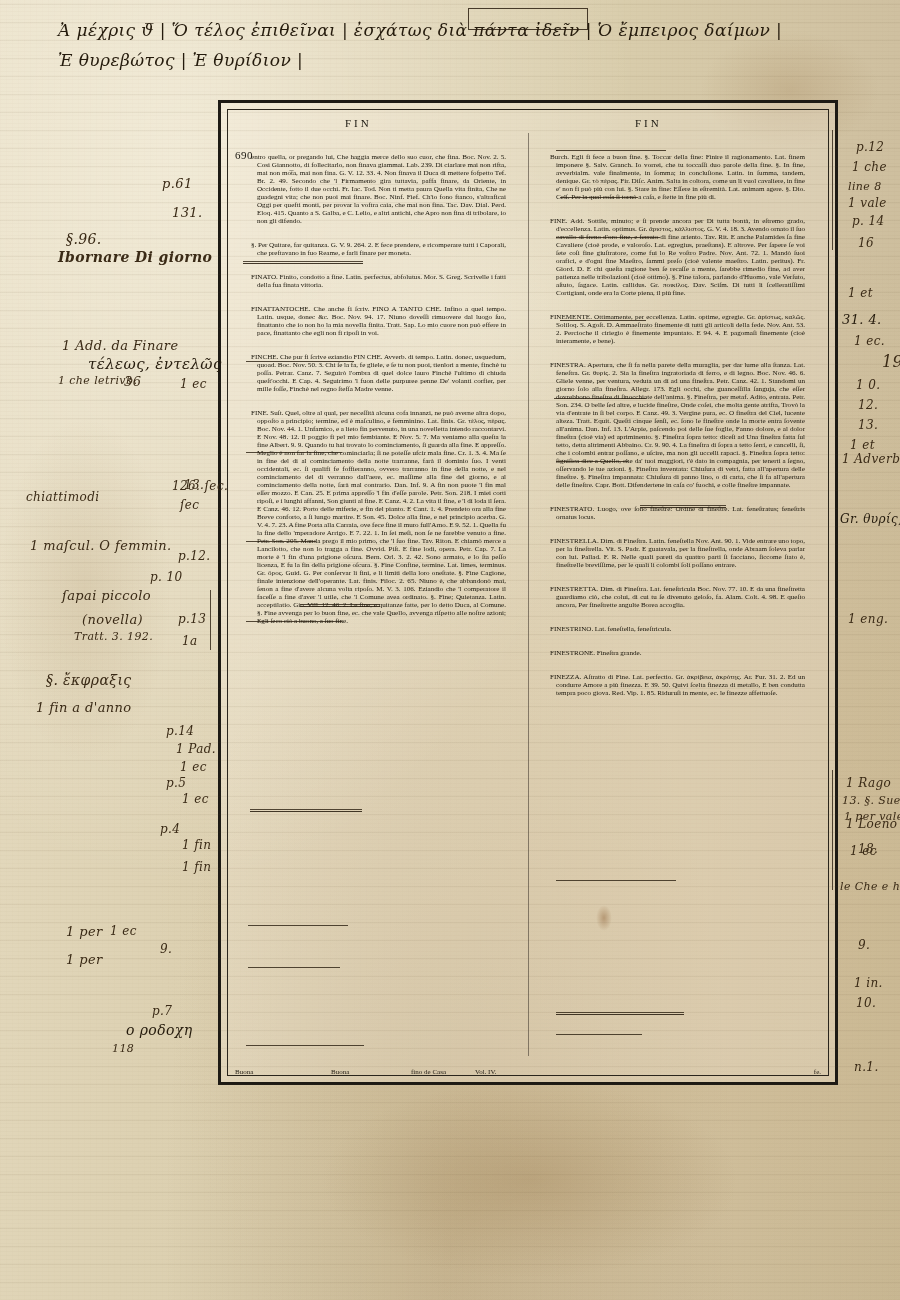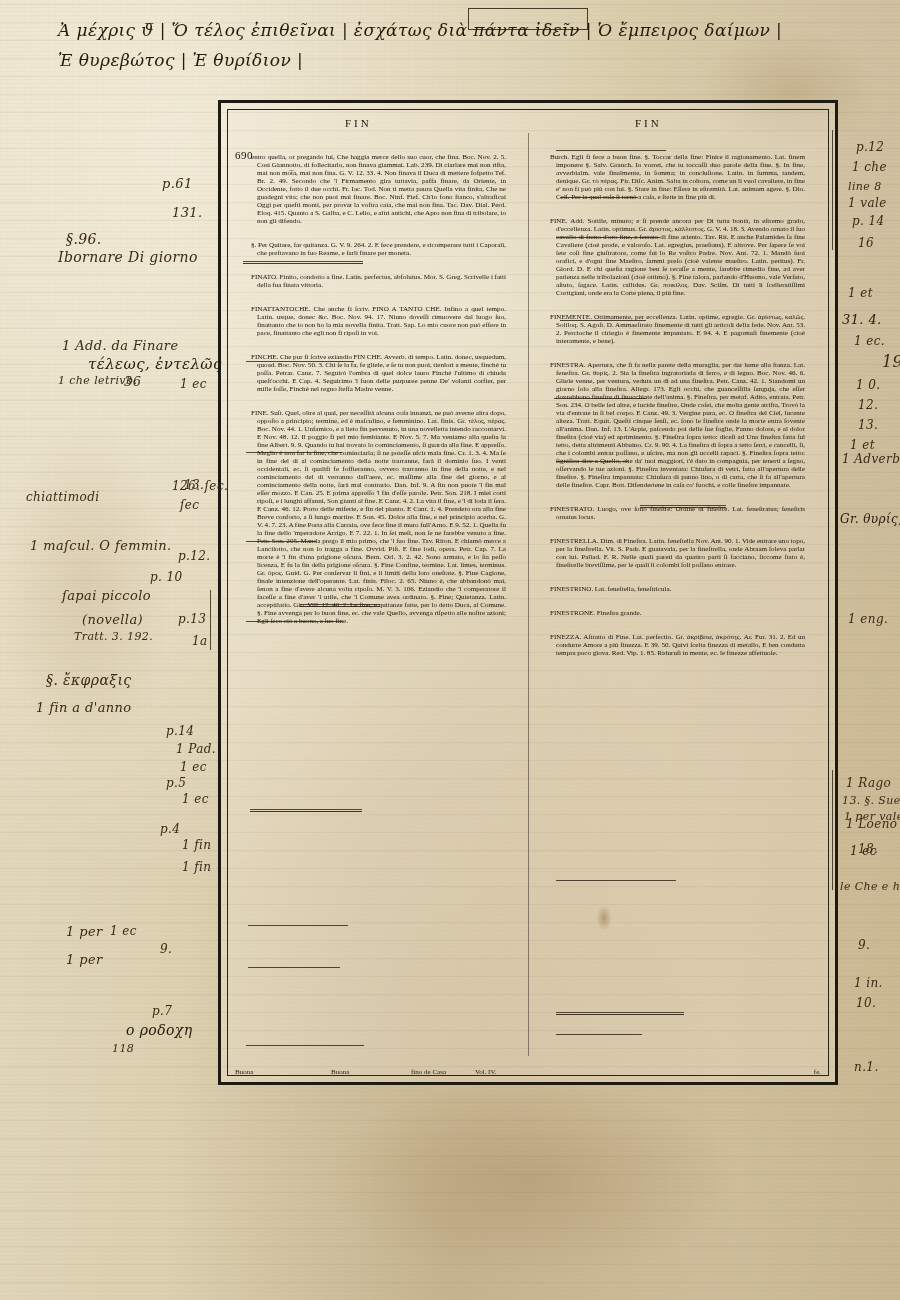--- a/index.html
+++ b/index.html
@@ -147,7 +147,7 @@
 <div class="hw" style="left:162px;top:176px;font-size:13px;">p.61</div>
 <div class="hw" style="left:172px;top:205px;font-size:13px;">131.</div>
 <div class="hw" style="left:66px;top:231px;font-size:14px;">§.96.</div>
-<div class="hw" style="left:58px;top:249px;font-size:14px;">Ibornare Di giorno</div>
+<div class="hw" style="left:58px;top:249px;font-size:14px;font-weight:bold;">Ibornare Di giorno</div>
 <div class="hw" style="left:62px;top:338px;font-size:13px;">1 Add. da Finare</div>
 <div class="hw dark" style="left:88px;top:355px;font-size:15px;">τέλεως, ἐντελῶς</div>
 <div class="hw" style="left:124px;top:374px;font-size:13px;">36</div>

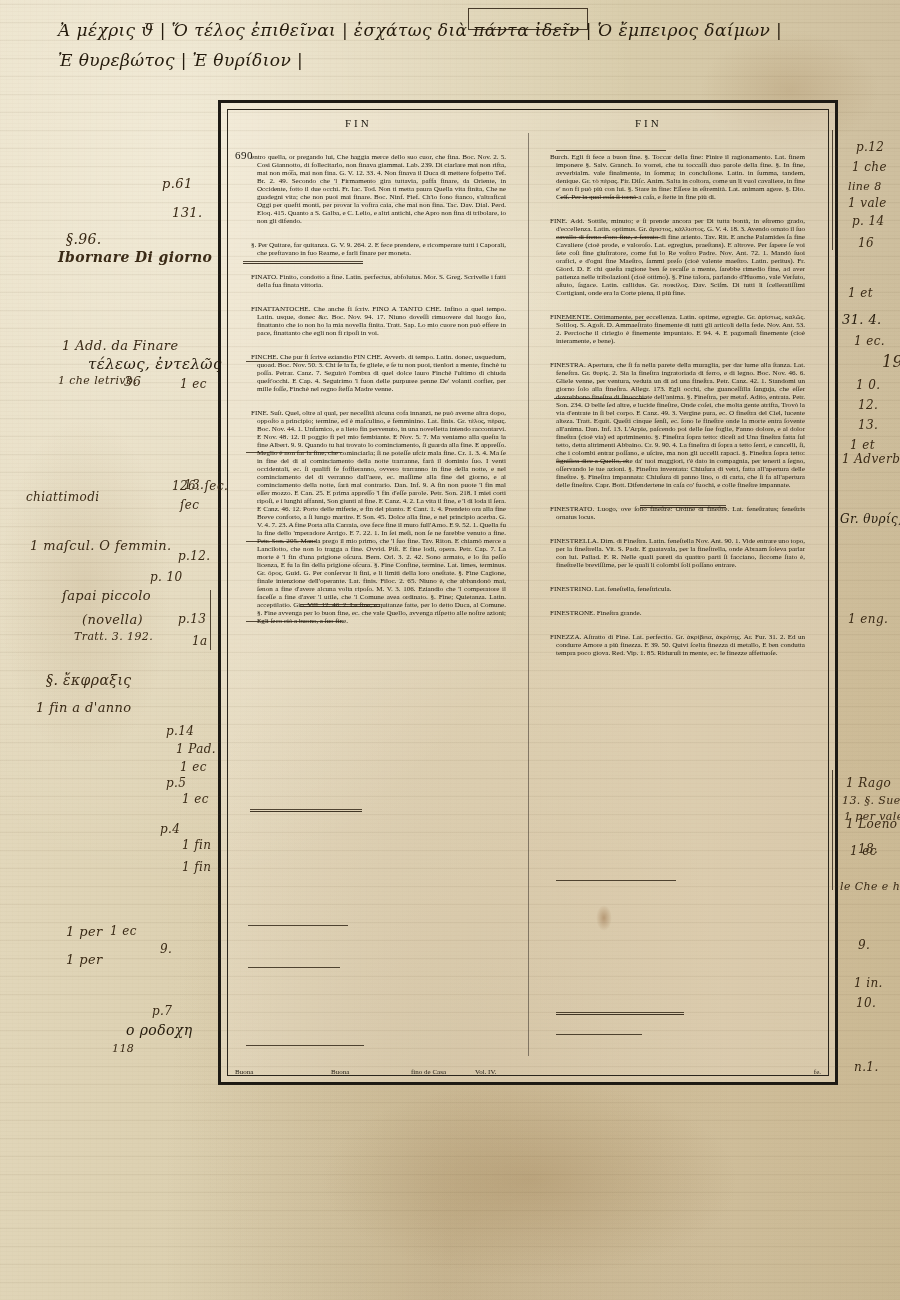--- a/index.html
+++ b/index.html
@@ -125,6 +125,7 @@
       <p class="hang">FINESTRA. Apertura, che ſi fa nella parete della muraglia, per dar lume alla ſtanza. Lat. feneſtra. Gr. θυρίς. 2. Sia la fineſtra ingratoriada di ferro, e di legno. Boc. Nov. 46. 6. Gliele venne, per ventura, veduta un dì ad una fineſtra. Petr. Canz. 42. 1. Standomi un giorno ſolo alla fineſtra. Allegr. 173. Egli occhi, che guanceſſilla ſanguja, che eſſer dovrebbono fineſtre di ſinocchiate dell'anima. §. Fineſtra, per metaf. Adito, entrata. Petr. Son. 234. O belle ſed altre, e lucide fineſtre, Onde coſei, che molta gente atrifta, Trovò la via d'entrate in ſi bel corpo. E Canz. 49. 3. Vergine pura, ec. O fineſtra del Ciel, lucente alteza. Tratt. Equit. Queſti cinque ſenſi, ec. ſono le fineſtre onde la morte entra ſovente all'anima. Dan. Inf. 13. L'Arpie, paſcendo poi delle ſue foglie, Fanno dolore, e al dolor fineſtra (cioè via) ed apriminento. §. Fineſtra ſopra tetto: diceſi ad Una fineſtra fatta ſul tetto, detta altrimenti Abbaino. Cr. 9. 90. 4. La fineſtra di ſopra a tetto ſerri, e cancelli, ſi, che i colombi entrar poſſano, e uſcire, ma non gli uccelli rapaci. §. Fineſtra ſopra tetto: ſigniſica dice a Quello, che da' tuoi maggiori, t'è dato in compagnia, per tenerti a ſegno, oſſervando le tue azioni. §. Fineſtra inventata: Chiuſura di vetri, fatta all'apertura delle fineſtre. §. Fineſtra impannata: Chiuſura di panno lino, o di carta, che ſi fa all'apertura delle fineſtre. Capr. Bott. Difendertene in caſa co' fuochi, e colle fineſtre impannate.</p>
       <p class="hang">FINESTRATO. Luogo, ove ſono fineſtre: Ordine di fineſtre. Lat. feneſtratus; feneſtris ornatus locus.</p>
       <p class="hang">FINESTRELLA. Dim. di Fineſtra. Latin. feneſtella Nov. Ant. 90. 1. Vide entrare uno topo, per la fineſtrella. Vit. S. Padr. E guatavala, per la fineſtrella, onde Abraam ſoleva parlar con lui. Pallad. F. R. Nelle quali pareti da quattro parti ſi facciano, ſiccome ſtato è, fineſtrelle breviſſime, per le quali li colombi ſoli poſſano entrare.</p>
+      <p class="hang">FINESTRETTA. Dim. di Fineſtra. Lat. feneſtricula Boc. Nov. 77. 10. E da una fineſtretta guardiamo ciò, che colui, di cui tu ſe divenuto geloſo, fa. Alam. Colt. 4. 98. E queſto ancora, Per fineſtrette angulte Borea accoglia.</p>
       <p class="hang">FINESTRINO. Lat. feneſtella, feneſtricula.</p>
       <p class="hang">FINESTRONE. Fineſtra grande.</p>
       <p class="hang">FINEZZA. Aſtratto di Fine. Lat. perfectio. Gr. ἀκρίβεια, ἀκρότης. Ar. Fur. 31. 2. Ed un condurre Amore a più finezza. E 39. 50. Quivi ſcelta finezza di metallo, E ben condutta tempra poco giova. Red. Vip. 1. 85. Riduruſi in mente, ec. le finezze affettuoſe.</p>

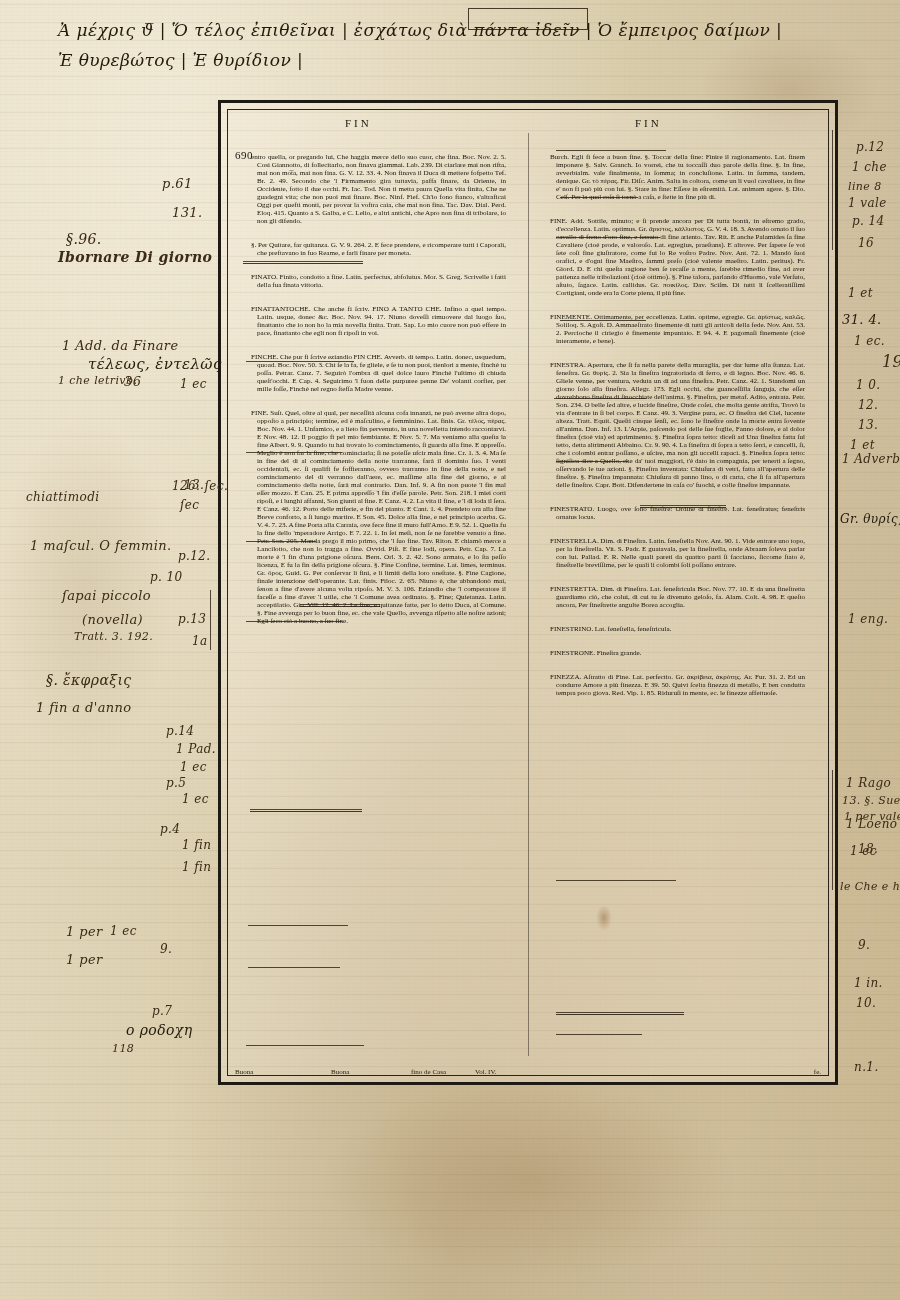--- a/index.html
+++ b/index.html
@@ -165,7 +165,7 @@
 <div class="hw" style="left:82px;top:612px;font-size:13px;">(novella)</div>
 <div class="hw" style="left:178px;top:612px;font-size:12px;">p.13</div>
 <div class="hw" style="left:74px;top:630px;font-size:11px;">Tratt. 3. 192.</div>
-<div class="hw" style="left:192px;top:634px;font-size:12px;">1a</div>
+<div class="hw" style="left:182px;top:634px;font-size:12px;">1a</div>
 <div class="hw" style="left:46px;top:672px;font-size:14px;">§. ἔκφραξις</div>
 <div class="hw" style="left:36px;top:700px;font-size:13px;">1 fin a d'anno</div>
 <div class="hw" style="left:166px;top:724px;font-size:12px;">p.14</div>

